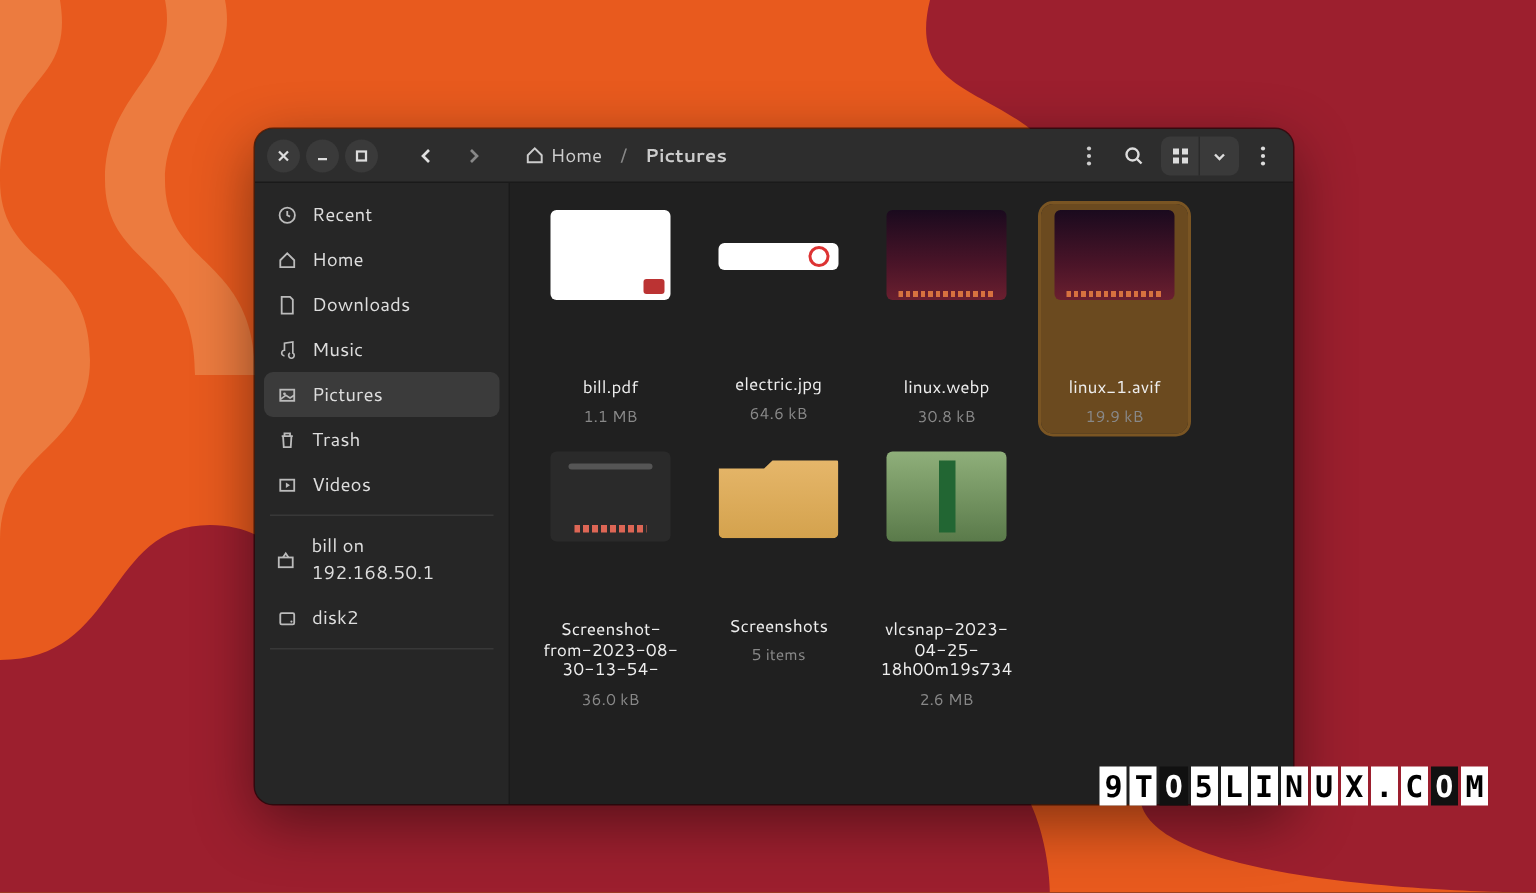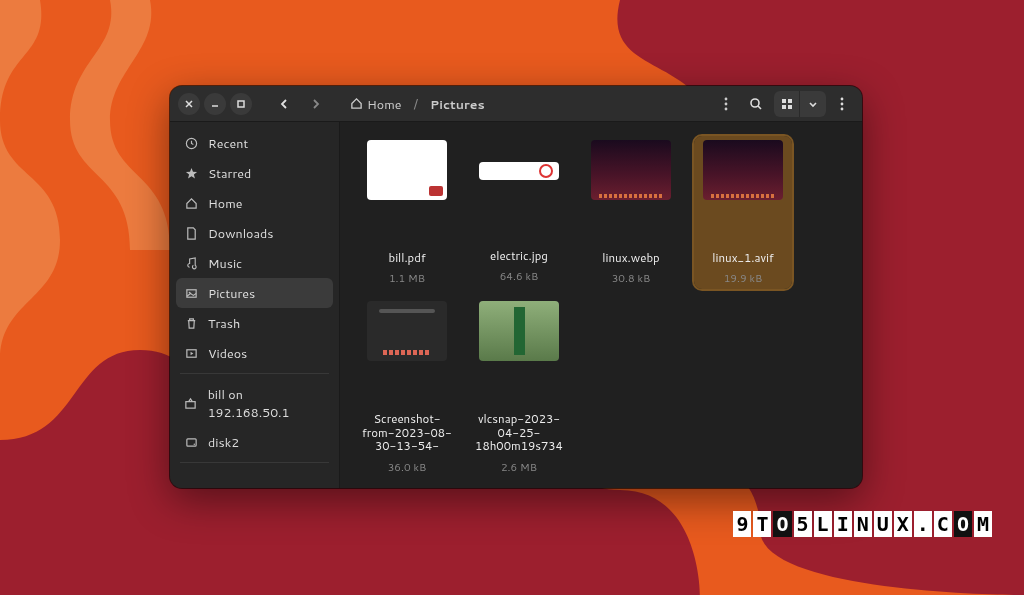--- a/index.html
+++ b/index.html
@@ -15,7 +15,7 @@
   .window {
     position: absolute;
     left: 170px; top: 86px;
-    width: 692px; height: 402px;
+    width: 692px; height: 450px;
     background: #202020;
     border-radius: 12px;
     box-shadow: 0 12px 40px rgba(0,0,0,0.45), 0 0 0 1px rgba(0,0,0,0.6);

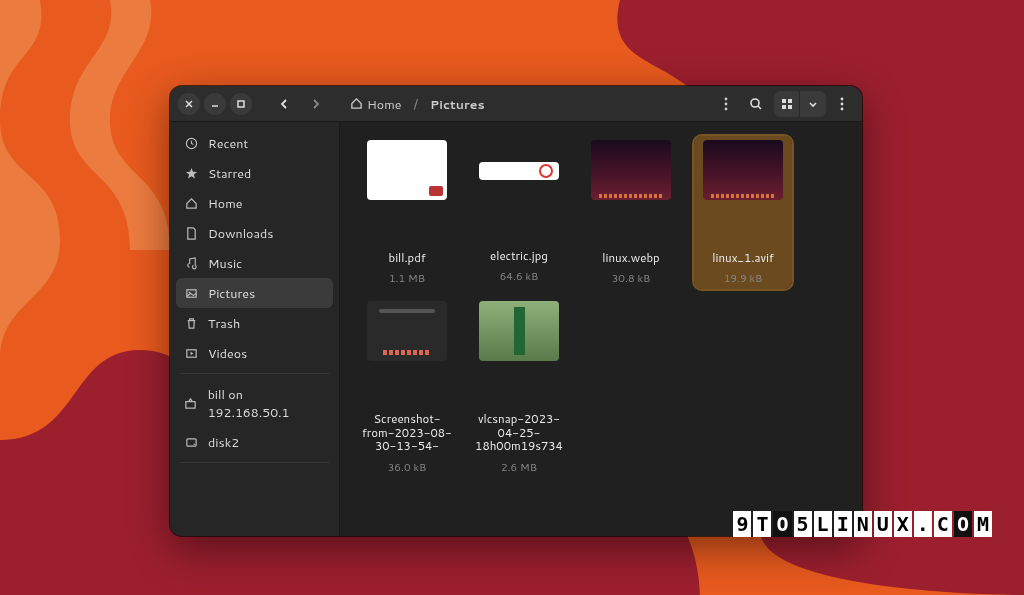--- a/index.html
+++ b/index.html
@@ -237,14 +237,6 @@
               </svg>
             </span>
             <span>Recent</span>
-          </div>
-          <div class="side-item">
-            <span class="side-icon">
-              <svg width="13" height="13" viewBox="0 0 14 14">
-                <path d="M7 1 L8.6 5 L13 5.3 L9.6 8 L10.7 12.3 L7 9.9 L3.3 12.3 L4.4 8 L1 5.3 L5.4 5 Z" fill="#bbb"></path>
-              </svg>
-            </span>
-            <span>Starred</span>
           </div>
           <div class="side-item">
             <span class="side-icon">

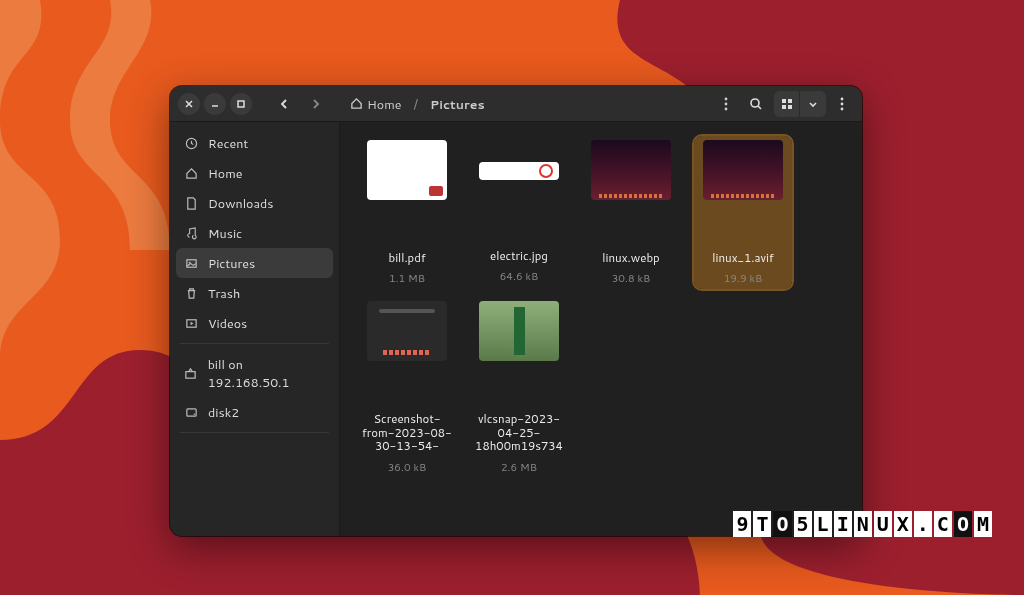--- a/index.html
+++ b/index.html
@@ -340,6 +340,11 @@
             <div class="thumb screenshot"></div>
             <div class="fname">Screenshot-from-2023-08-30-13-54-35.avif</div>
             <div class="fmeta">36.0 kB</div>
+          </div>
+          <div class="item">
+            <div class="thumb folder"></div>
+            <div class="fname">Screenshots</div>
+            <div class="fmeta">5 items</div>
           </div>
           <div class="item">
             <div class="thumb vlc"></div>

